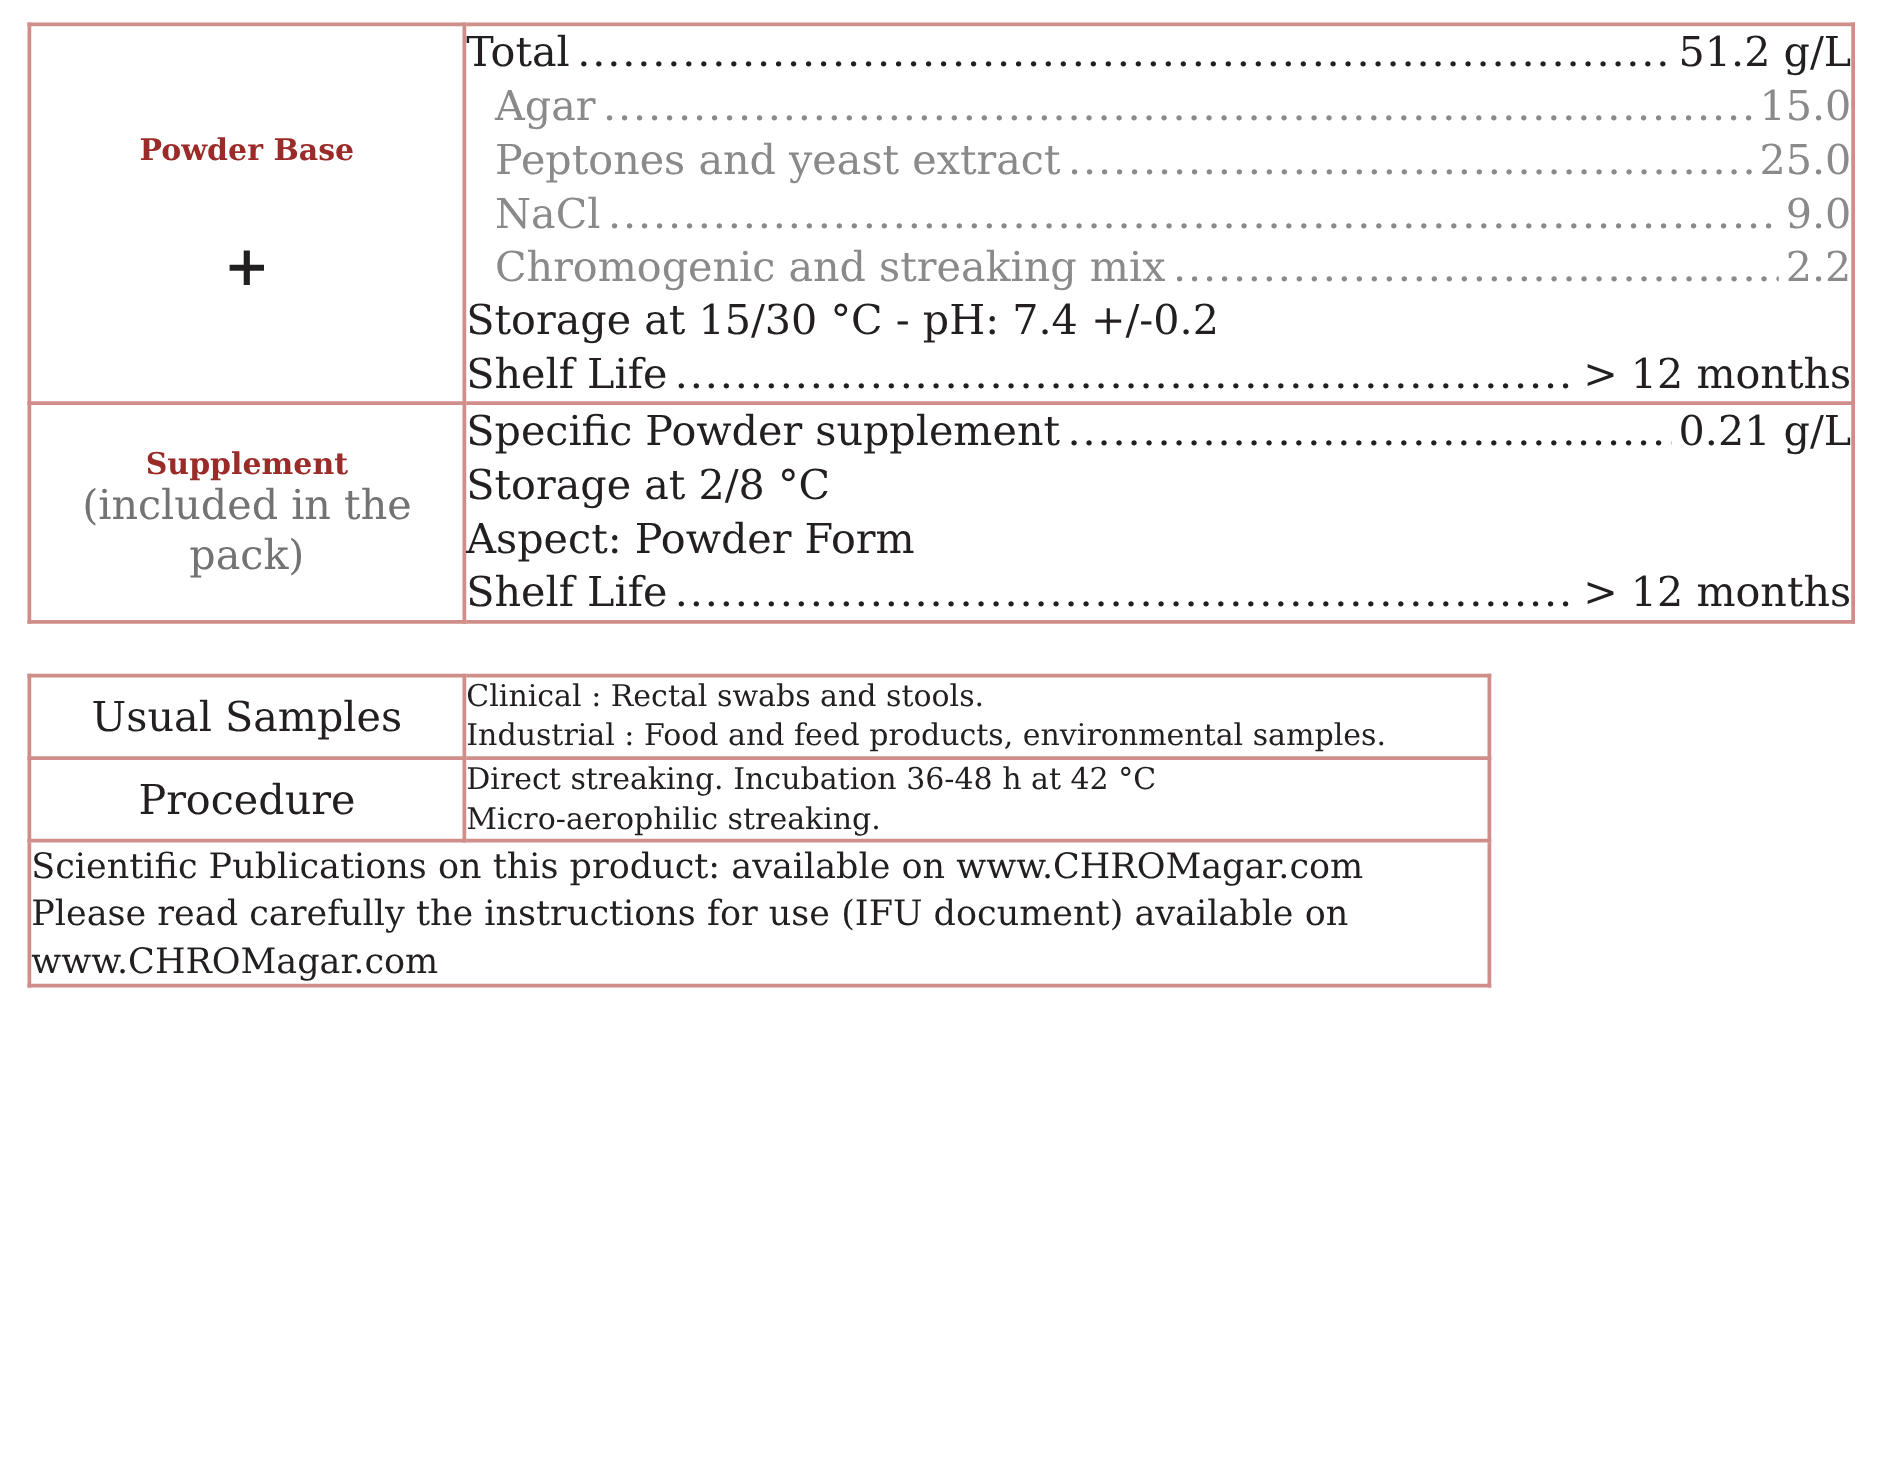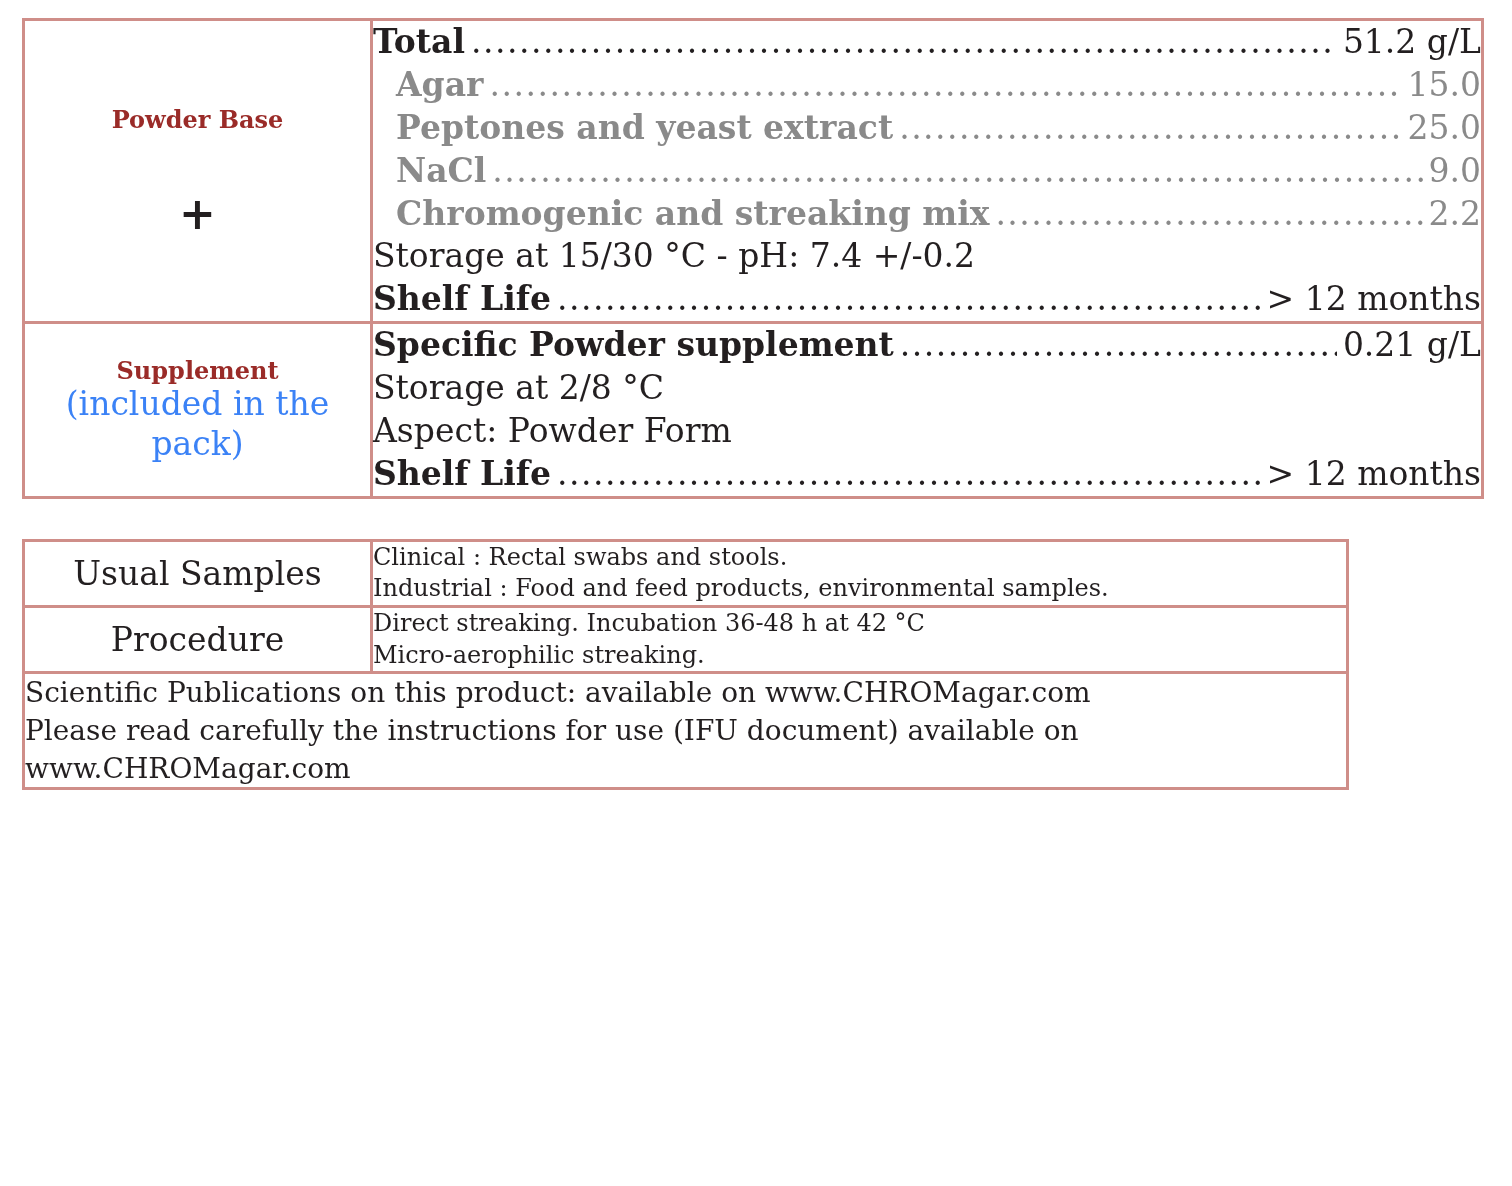--- a/index.html
+++ b/index.html
@@ -67,7 +67,7 @@
     display: flex;
     align-items: baseline;
   }
-  .ln .txt { flex: 0 0 auto; font-weight: bold; }
+  .ln .txt { flex: 0 0 auto; }
   .ln .dots {
     flex: 1 1 auto;
     overflow: hidden;

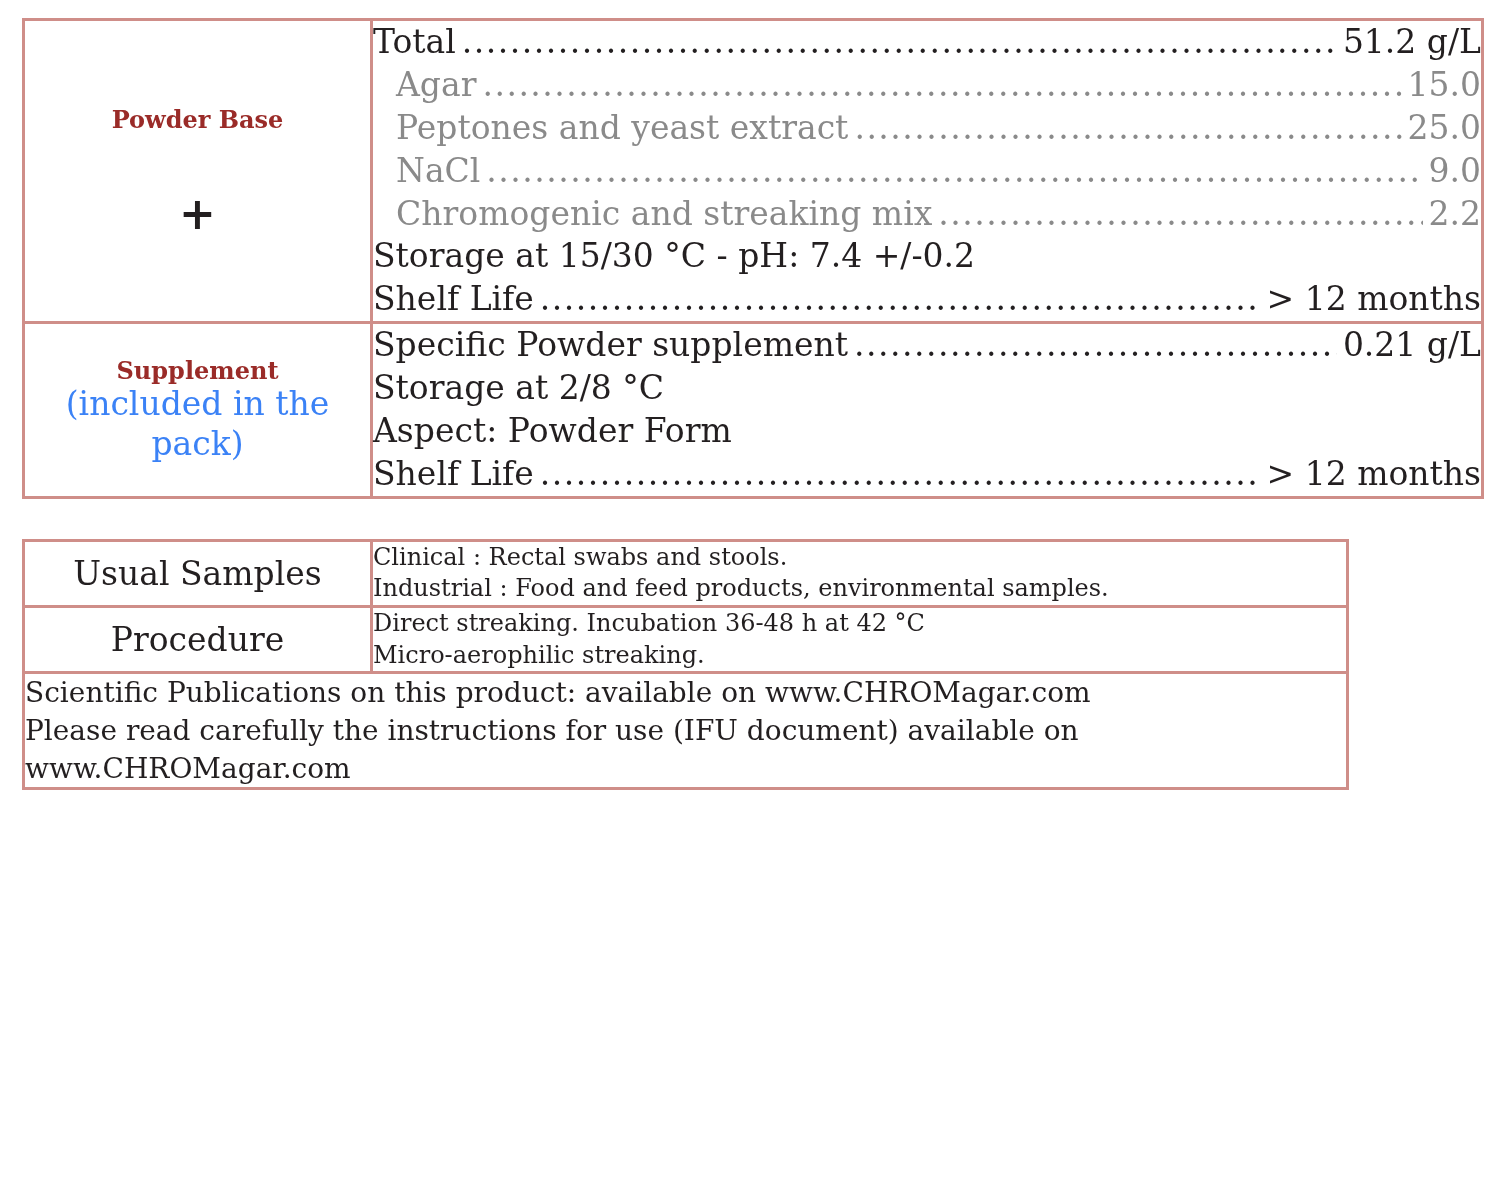--- a/index.html
+++ b/index.html
@@ -51,7 +51,7 @@
   .label-sub {
     font-size: 33px;
     line-height: 1.2;
-    color: #3b82f6;
+    color: #737373;
   }
   .plus {
     font-size: 44px;

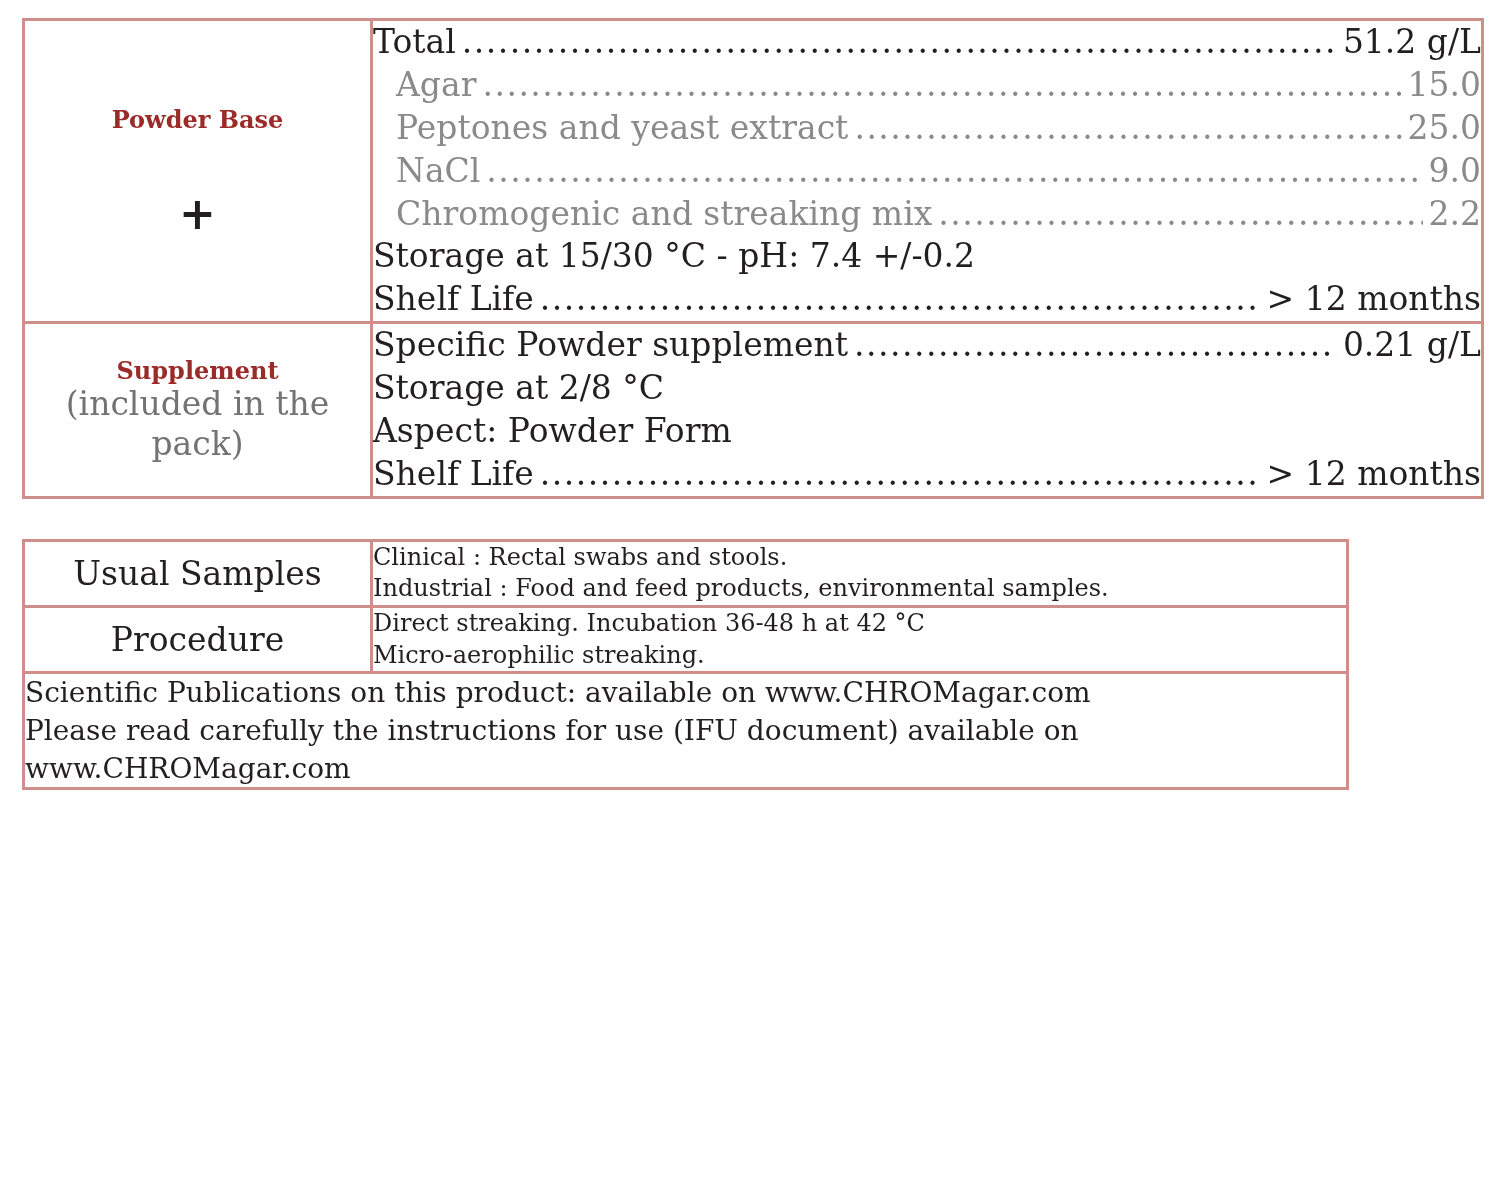--- a/index.html
+++ b/index.html
@@ -84,7 +84,7 @@
 
   table.info {
     border-collapse: collapse;
-    width: 1327px;
+    width: 1171px;
     table-layout: fixed;
   }
   table.info td {

